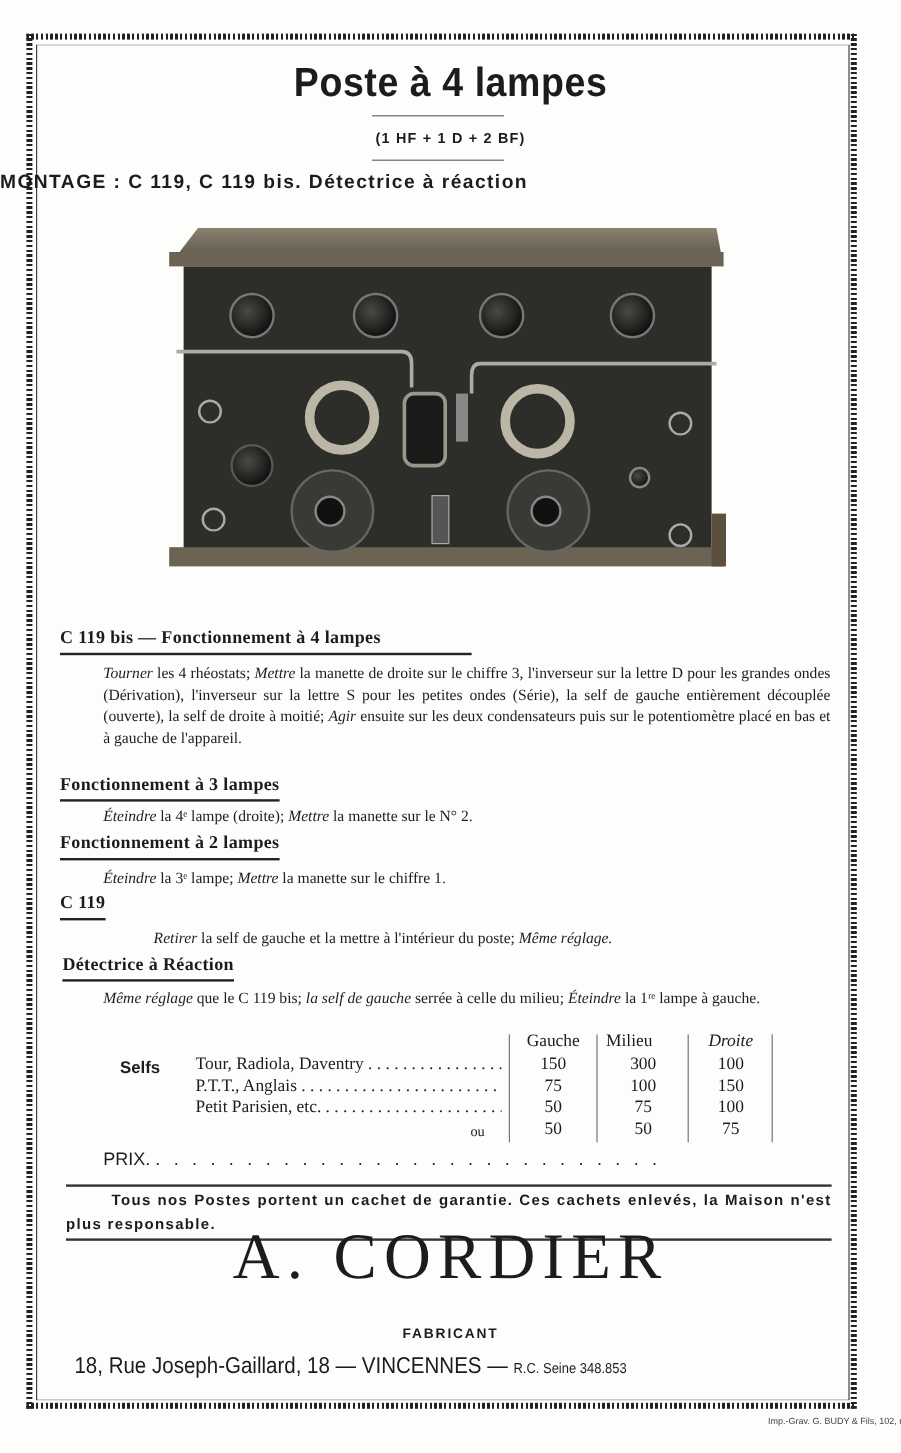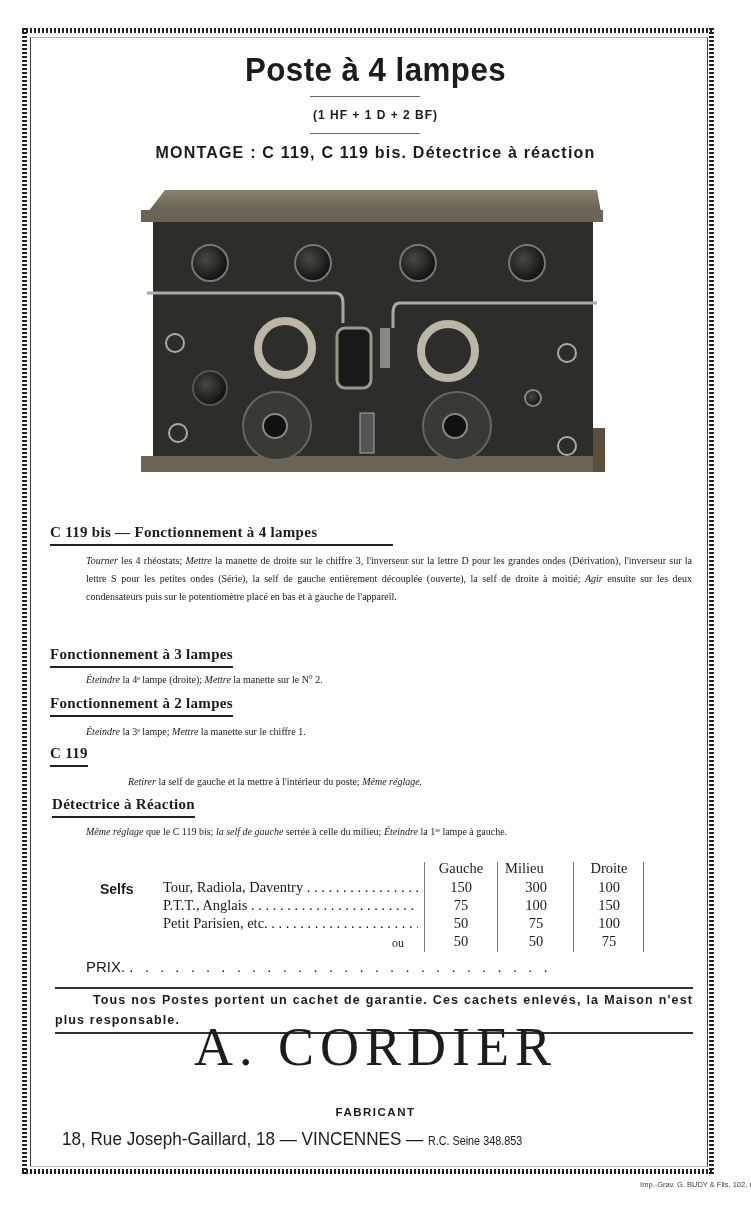--- a/index.html
+++ b/index.html
@@ -25,7 +25,7 @@
     font-family:"Liberation Sans Narrow","Liberation Sans", sans-serif; transform:scaleX(0.92); }
   .rule-short { height:1px; background:#666; }
   .subtitle { left:0; width:751px; top:108px; text-align:center; font-family:"Liberation Sans", sans-serif; font-weight:bold; font-size:12px; letter-spacing:1px; }
-  .montage { left:0; width:751px; top:144px; text-align:center; font-family:"Liberation Sans", sans-serif; font-weight:bold; font-size:16px; letter-spacing:1.2px; }
+  .montage { left:0; width:751px; top:144px; font-family:"Liberation Sans", sans-serif; font-weight:bold; font-size:16px; letter-spacing:1.2px; }
   .photo { left:135px; top:188px; width:470px; height:300px; }
   .h-sec { font-weight:bold; font-size:15px; letter-spacing:0.3px; }
   .h-sec .u { border-bottom:2px solid #222; padding-bottom:3px; display:inline-block; }

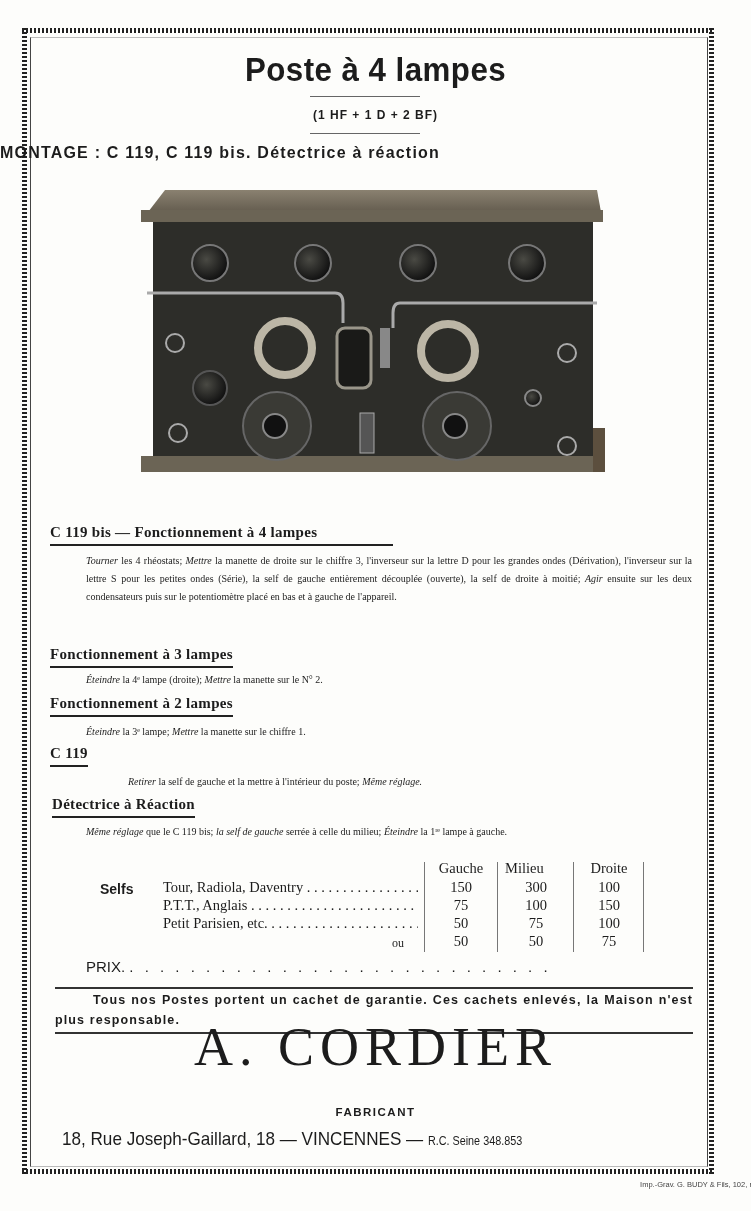--- a/index.html
+++ b/index.html
@@ -29,7 +29,7 @@
   .photo { left:135px; top:188px; width:470px; height:300px; }
   .h-sec { font-weight:bold; font-size:15px; letter-spacing:0.3px; }
   .h-sec .u { border-bottom:2px solid #222; padding-bottom:3px; display:inline-block; }
-  .para { font-size:10px; line-height:18px; text-align:justify; }
+  .para { font-size:13px; line-height:18px; text-align:justify; }
   .para i { font-style:italic; }
   .tbl { font-size:14.5px; }
   .col-line { position:absolute; width:1px; background:#777; }

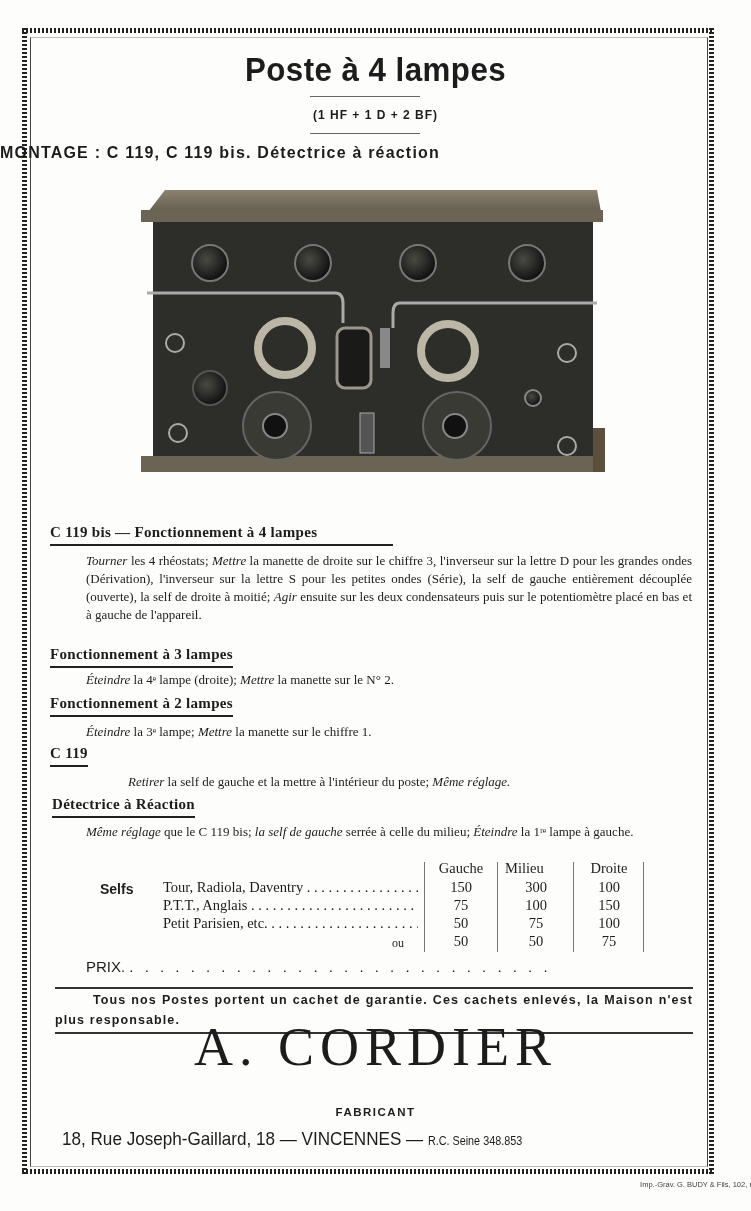--- a/index.html
+++ b/index.html
@@ -129,7 +129,7 @@
   <div class="col-line" style="left:643px;top:862px;height:90px;"></div>
   <div class="abs" style="left:432px;top:860px;width:58px;text-align:center;">Gauche</div>
   <div class="abs" style="left:505px;top:860px;width:62px;text-align:left;">Milieu</div>
-  <div class="abs" style="left:580px;top:860px;width:58px;text-align:center;">Droite</div>
+  <div class="abs" style="left:580px;top:860px;width:58px;text-align:center;font-style:italic;">Droite</div>
   <div class="abs" style="left:100px;top:881px;font-family:'Liberation Sans',sans-serif;font-weight:bold;font-size:14px;">Selfs</div>
   <div id="tbl-rows">
       <div class="abs" style="left: 163px; top: 879px; width: 255px; white-space: nowrap; overflow: hidden;">Tour, Radiola, Daventry . . . . . . . . . . . . . . . . . . . . . . . . . .</div>

